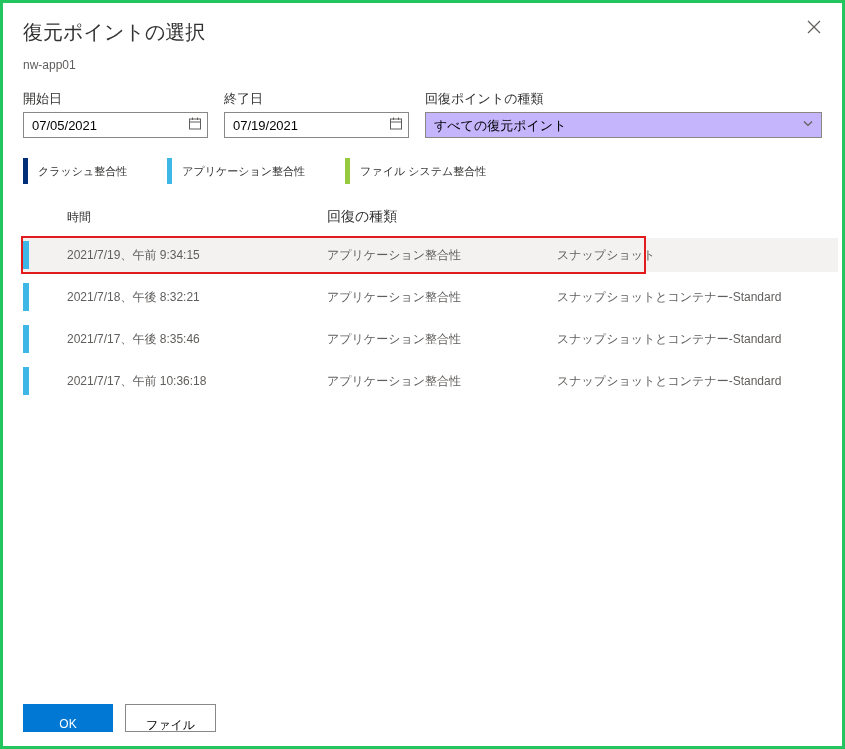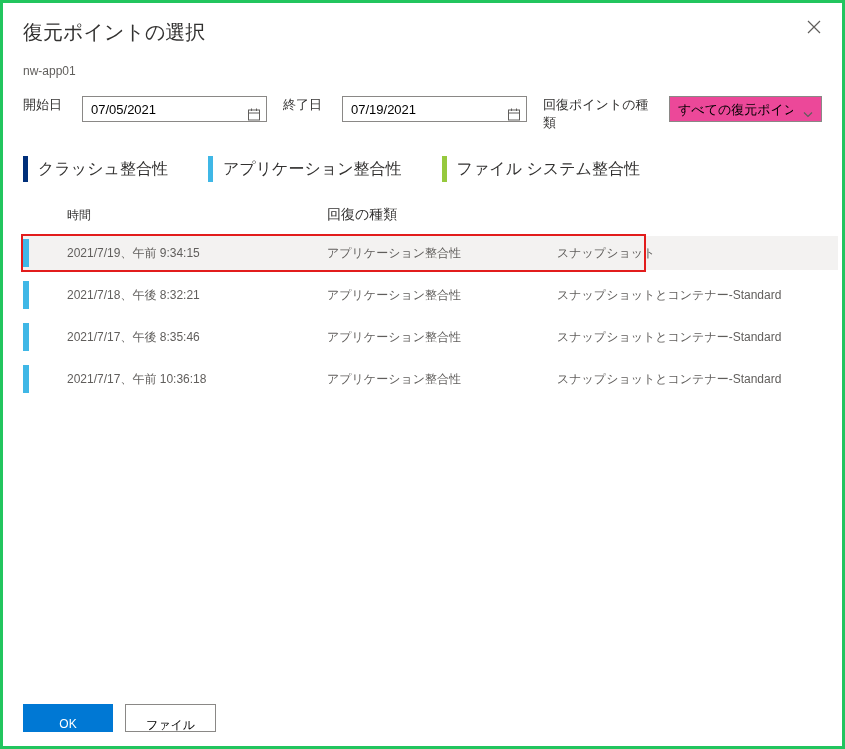--- a/index.html
+++ b/index.html
@@ -29,7 +29,7 @@
   .dialog-subtitle {
     font-size: 12px;
     color: #605e5c;
-    margin-top: 18px;
+    margin-top: 12px;
   }
   .close-btn {
     position: absolute;

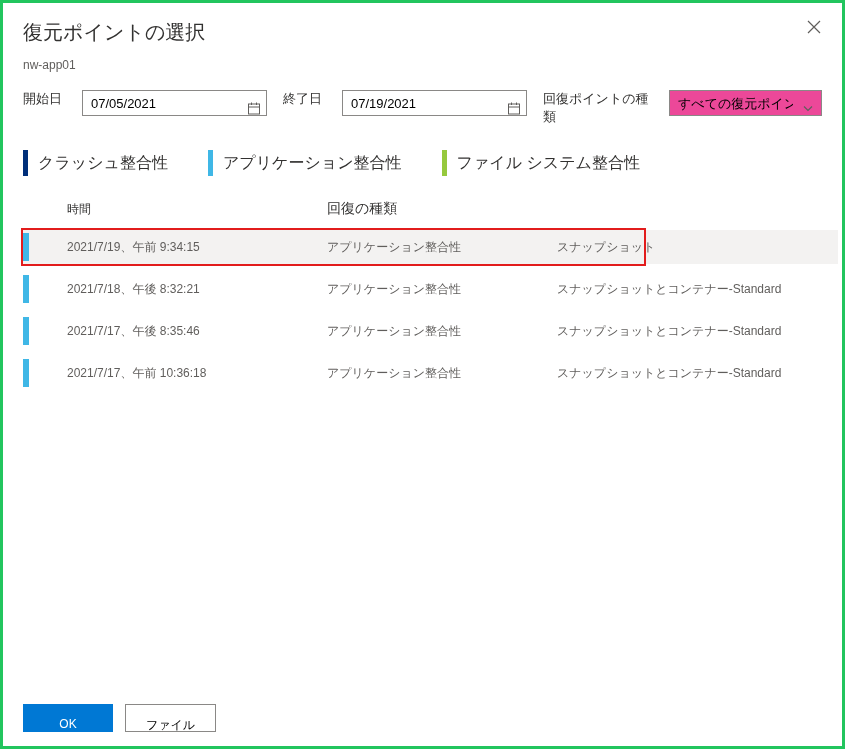--- a/index.html
+++ b/index.html
@@ -50,8 +50,7 @@
   }
   .field {
     display: flex;
-    flex-direction: row;
-    gap: 20px;
+    flex-direction: column;
   }
   .field-label {
     font-size: 13px;

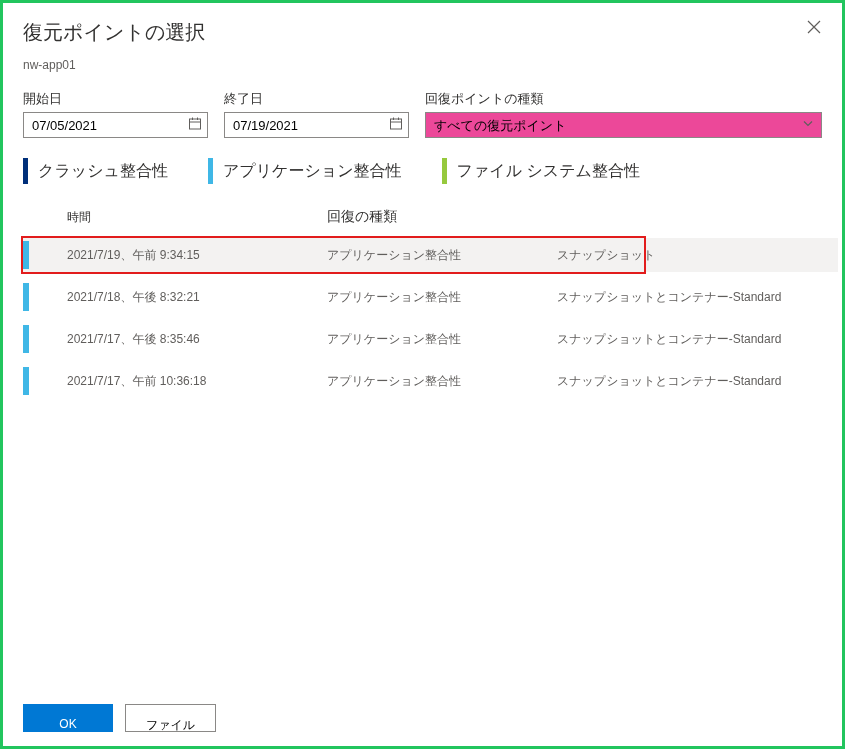--- a/index.html
+++ b/index.html
@@ -90,7 +90,7 @@
     border: 1px solid #8a8886;
     font-family: inherit;
     font-size: 13px;
-    background: #ec4899;
+    background: #c4b5fd;
     appearance: none;
     -webkit-appearance: none;
     outline: none;

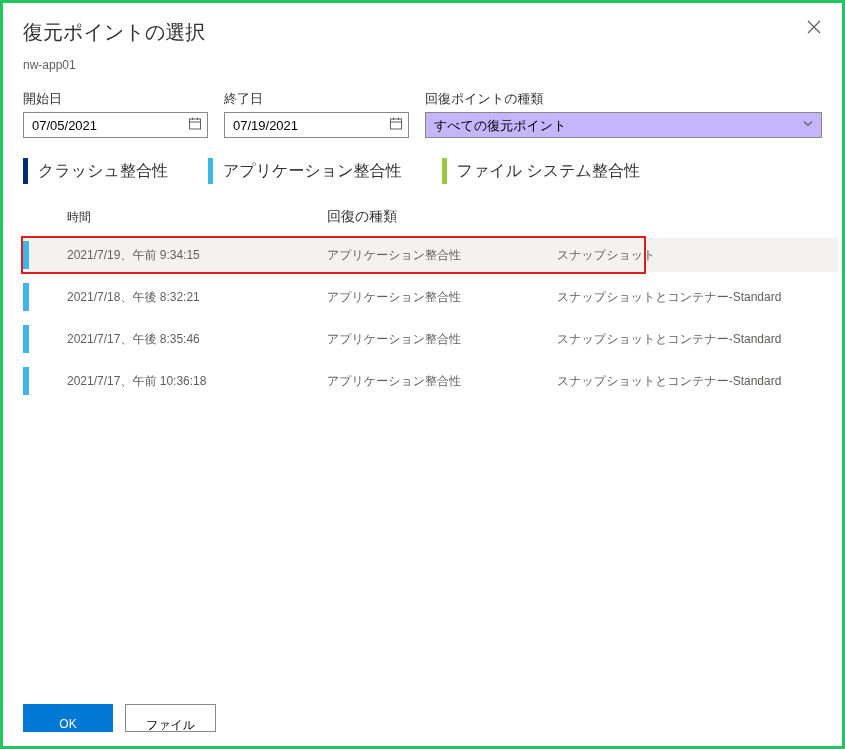--- a/index.html
+++ b/index.html
@@ -106,7 +106,7 @@
     display: flex;
     gap: 40px;
     padding: 6px 20px 20px 20px;
-    font-size: 16px;
+    font-size: 11px;
     color: #323130;
   }
   .legend-item {

